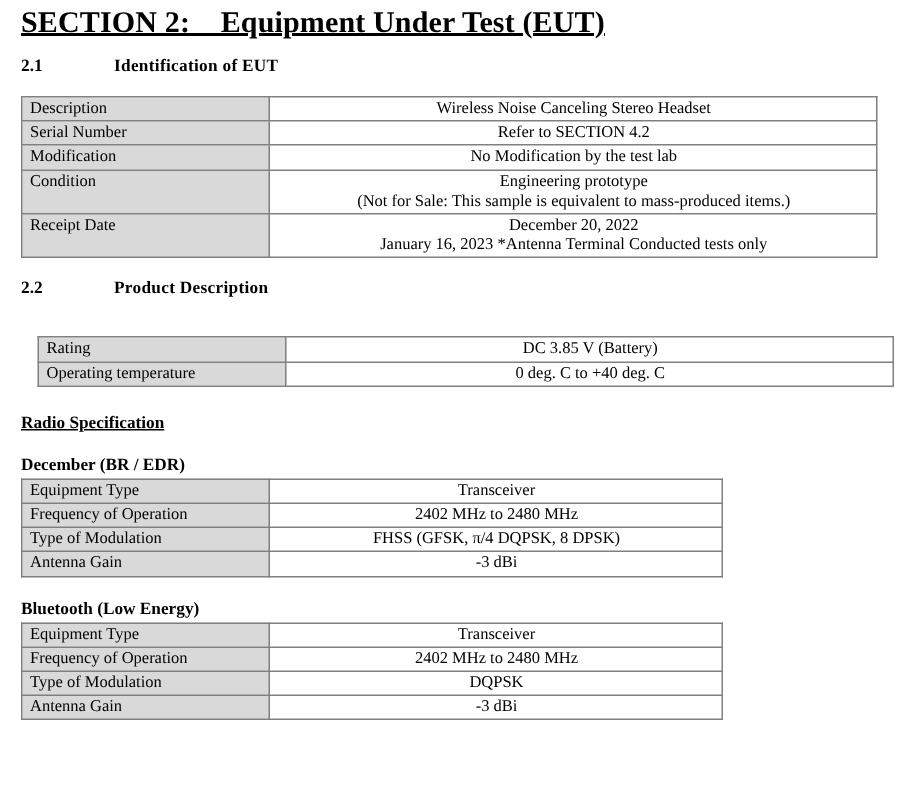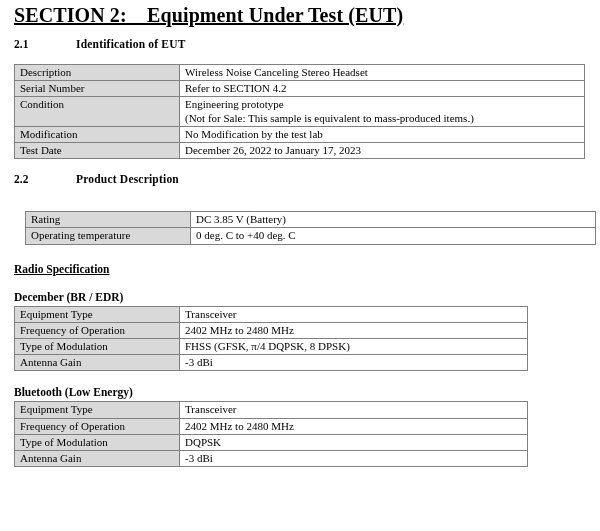--- a/index.html
+++ b/index.html
@@ -85,6 +85,7 @@
   }
   td.val {
     background: #ffffff;
+    text-align: center;
   }
   .line2 {
     display: block;

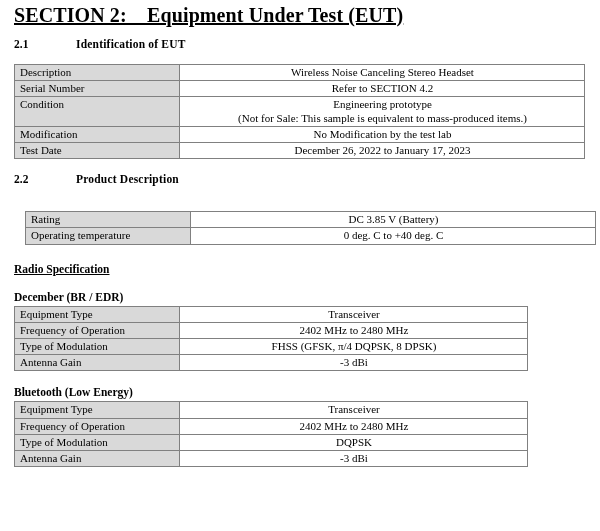--- a/index.html
+++ b/index.html
@@ -138,16 +138,16 @@
         </td>
       </tr>
       <tr>
+        <td class="lbl">Modification</td>
+        <td class="val">
+          <span>No Modification by the test lab</span>
+        </td>
+      </tr>
+      <tr>
         <td class="lbl">Condition</td>
         <td class="val">
           <span class="line2">Engineering prototype</span>
           <span class="line2">(Not for Sale: This sample is equivalent to mass-produced items.)</span>
-        </td>
-      </tr>
-      <tr>
-        <td class="lbl">Modification</td>
-        <td class="val">
-          <span>No Modification by the test lab</span>
         </td>
       </tr>
       <tr>

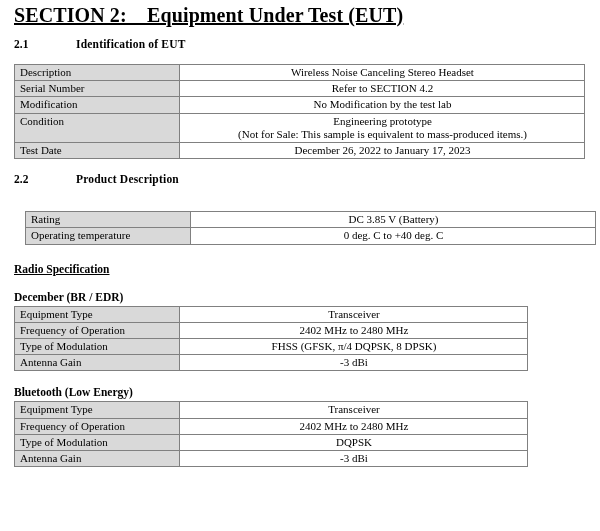--- a/index.html
+++ b/index.html
@@ -151,6 +151,13 @@
         </td>
       </tr>
       <tr>
+        <td class="lbl">Receipt Date</td>
+        <td class="val">
+          <span class="line2">December 20, 2022</span>
+          <span class="line2">January 16, 2023 *Antenna Terminal Conducted tests only</span>
+        </td>
+      </tr>
+      <tr>
         <td class="lbl">Test Date</td>
         <td class="val">
           <span>December 26, 2022 to January 17, 2023</span>

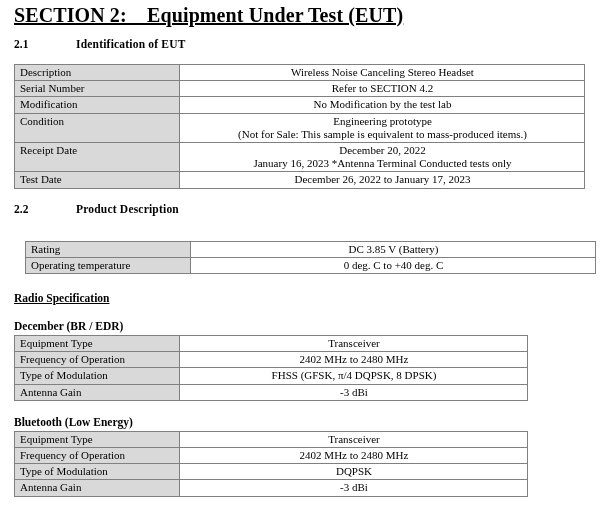--- a/index.html
+++ b/index.html
@@ -157,12 +157,6 @@
           <span class="line2">January 16, 2023 *Antenna Terminal Conducted tests only</span>
         </td>
       </tr>
-      <tr>
-        <td class="lbl">Test Date</td>
-        <td class="val">
-          <span>December 26, 2022 to January 17, 2023</span>
-        </td>
-      </tr>
     </tbody>
   </table>
 

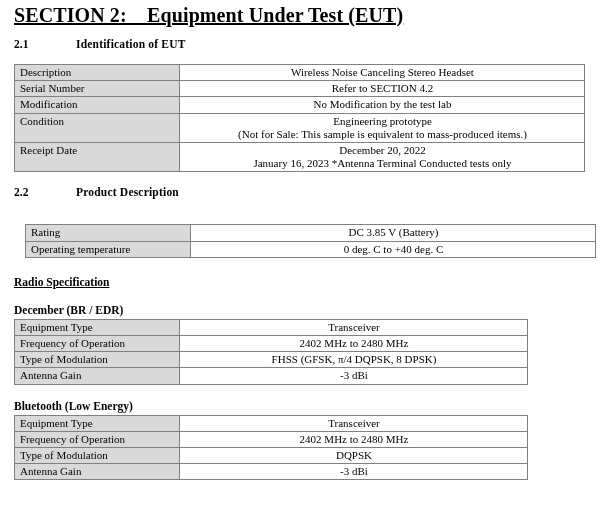--- a/index.html
+++ b/index.html
@@ -93,7 +93,7 @@
 
   .t-ident { width: 571px; }
   .t-general { width: 571px; margin-left: 11px; }
-  .t-bt { width: 514px; }
+  .t-bt { width: 468px; }
 
   
   .sp-a { height: 13px; }

